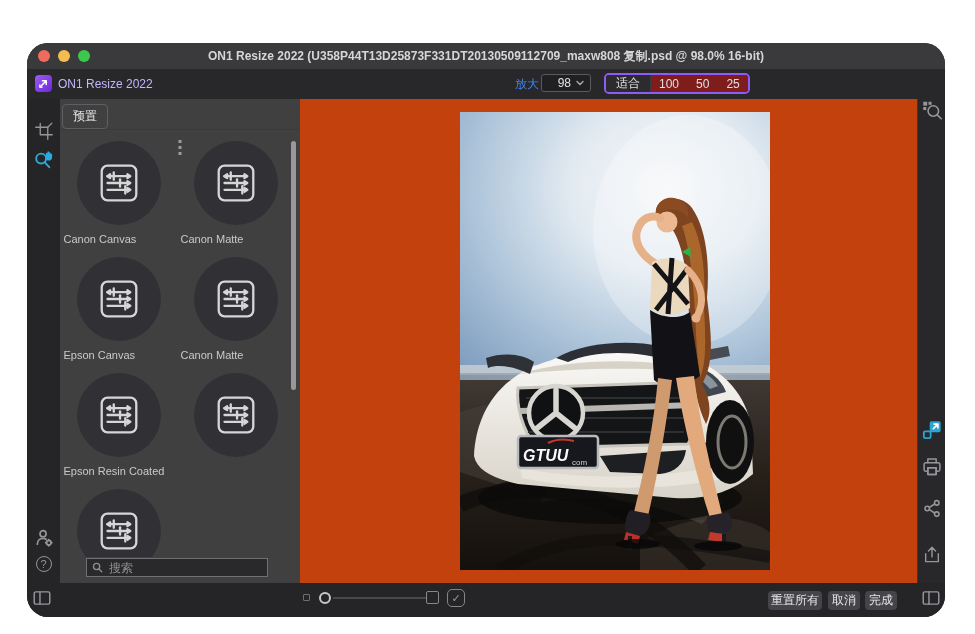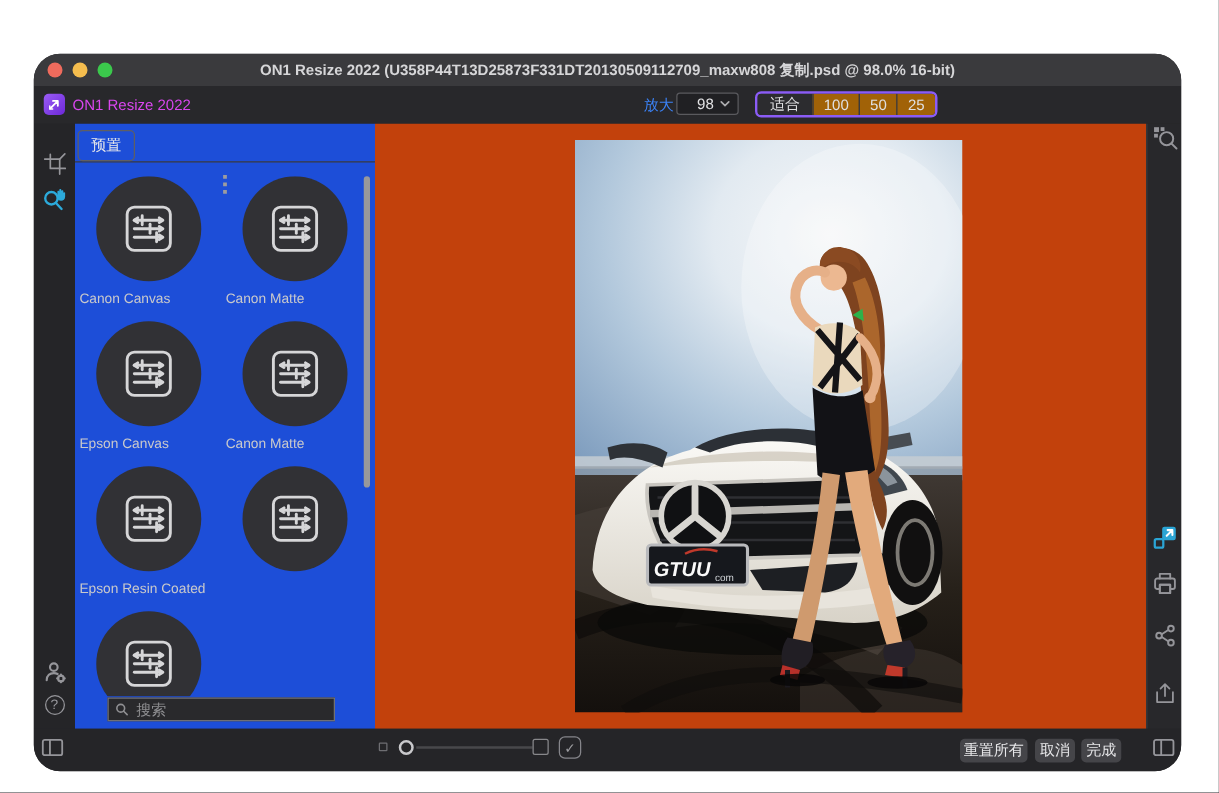--- a/index.html
+++ b/index.html
@@ -20,7 +20,7 @@
   .appheader{height:30px;background:#28282b;position:relative;flex:0 0 auto;}
   .logo{position:absolute;left:8px;top:6px;width:17px;height:17px;border-radius:4px;
         background:linear-gradient(135deg,#9a5cf5,#6d28d9);display:flex;align-items:center;justify-content:center;}
-  .appname{position:absolute;left:31px;top:0;height:30px;line-height:30px;font-size:12px;color:#d946ef;}
+  .appname{position:absolute;left:31px;top:0;height:30px;line-height:30px;font-size:12px;color:#c4b5fd;}
   .zoomlabel{position:absolute;left:488px;top:0;height:30px;line-height:30px;font-size:12px;color:#3b82f6;}
   .zoomdrop{position:absolute;left:514px;top:5px;width:50px;height:18px;background:#202023;border:1px solid #5a5a5e;
             border-radius:3px;color:#e2e2e4;font-size:12px;display:flex;align-items:center;justify-content:flex-end;

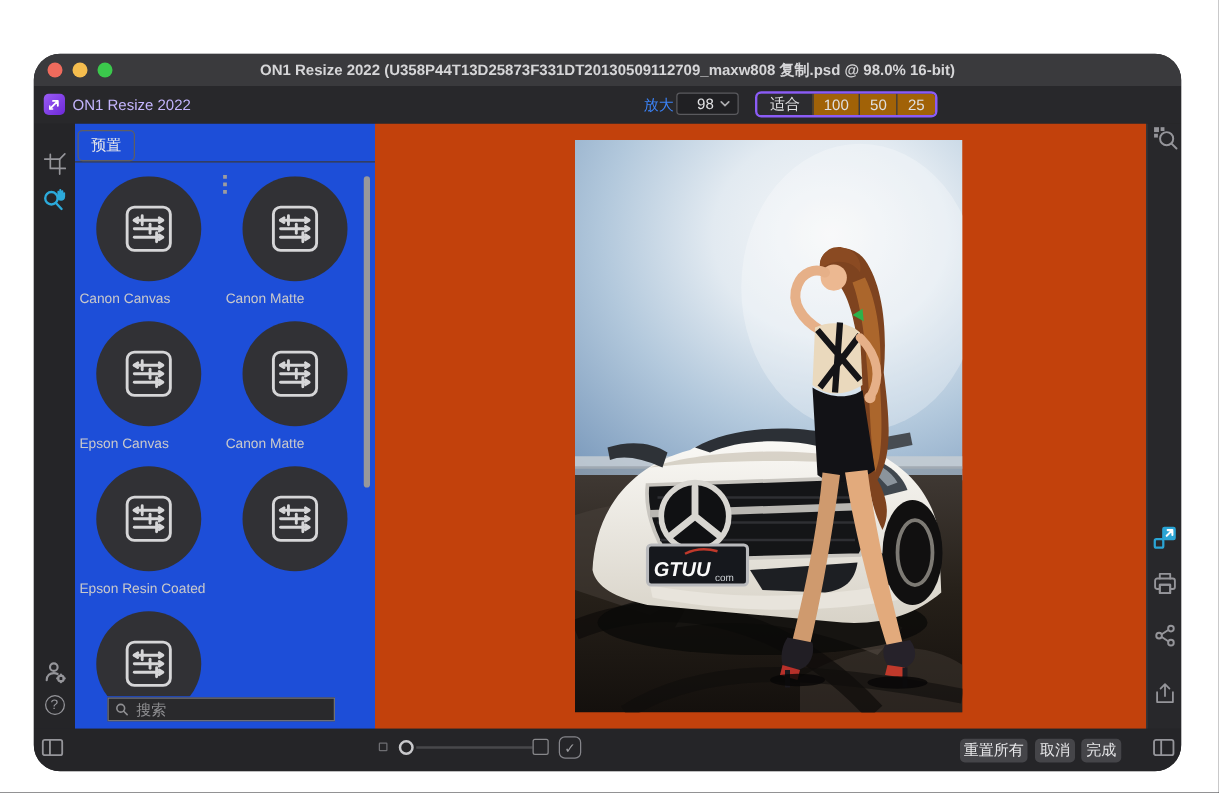--- a/index.html
+++ b/index.html
@@ -28,7 +28,7 @@
   .seggroup{position:absolute;left:577px;top:4px;height:21px;border:2px solid #8b5cf6;border-radius:5px;
             overflow:hidden;display:flex;box-sizing:border-box;}
   .seg{height:100%;display:flex;align-items:center;justify-content:center;padding:0 8px;font-size:12px;
-       color:#e0e0e2;background:#a16207;border-left:1px solid #3a3a3e;cursor:default;}
+       color:#e0e0e2;background:#7f1d1d;border-left:1px solid #3a3a3e;cursor:default;}
   .seg:first-child{border-left:none;}
   .seg.active{background:#2c2c2f;padding:0 10px;}
   

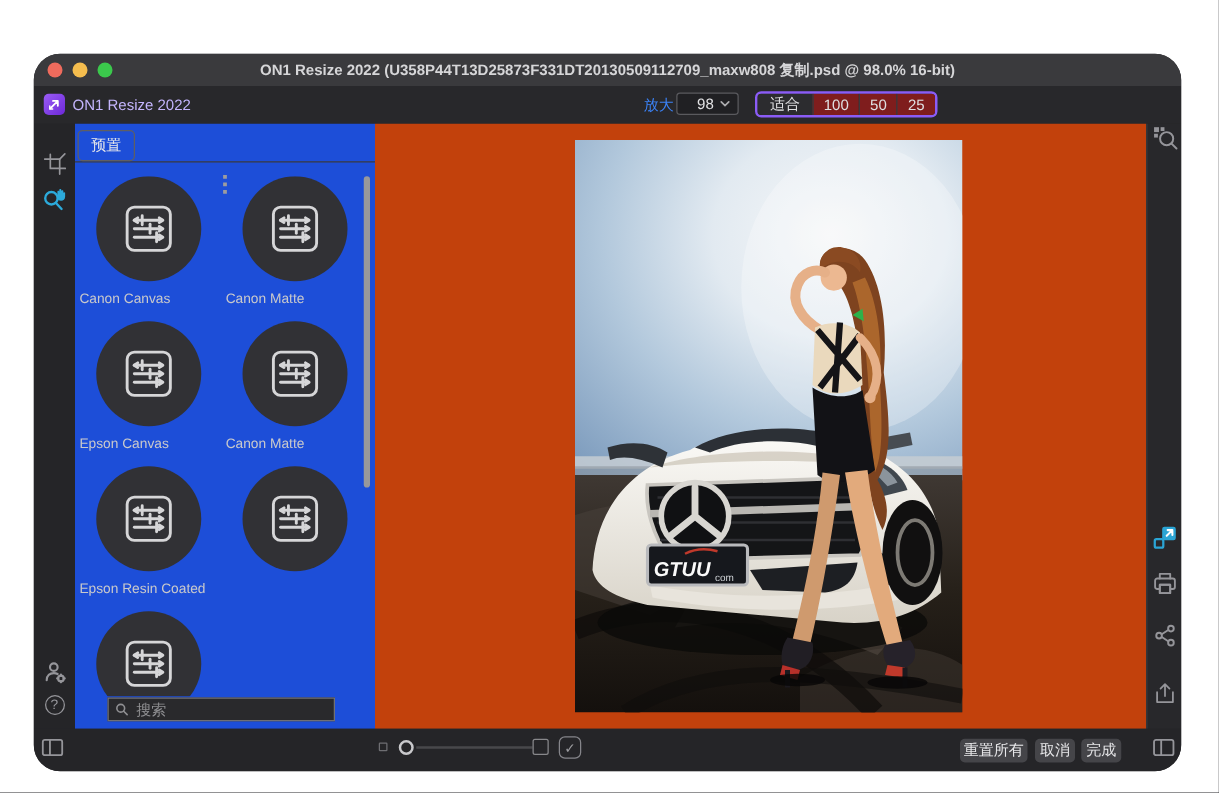--- a/index.html
+++ b/index.html
@@ -35,7 +35,7 @@
   .main{flex:1 1 auto;display:flex;position:relative;min-height:0;}
   .strip-l{width:33px;background:#252528;position:relative;flex:0 0 auto;}
   .strip-icon{position:absolute;left:50%;transform:translateX(-50%);}
-  .panel{width:240px;background:#1d4ed8;position:relative;flex:0 0 auto;}
+  .panel{width:240px;background:#404040;position:relative;flex:0 0 auto;}
   .panel-head{position:absolute;left:0;top:0;width:100%;height:31px;border-bottom:1px solid #3a3a3e;box-sizing:border-box;}
   .tab{position:absolute;left:2px;top:5px;padding:3px 10px;border:1px solid #5f5f63;border-radius:4px;
        color:#e8e8ea;font-size:12px;}

